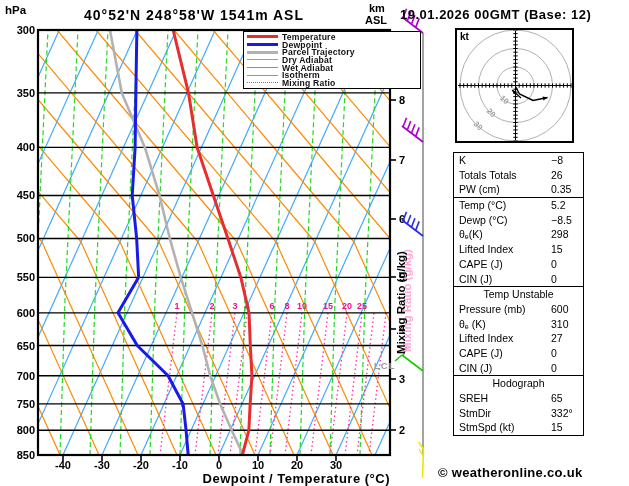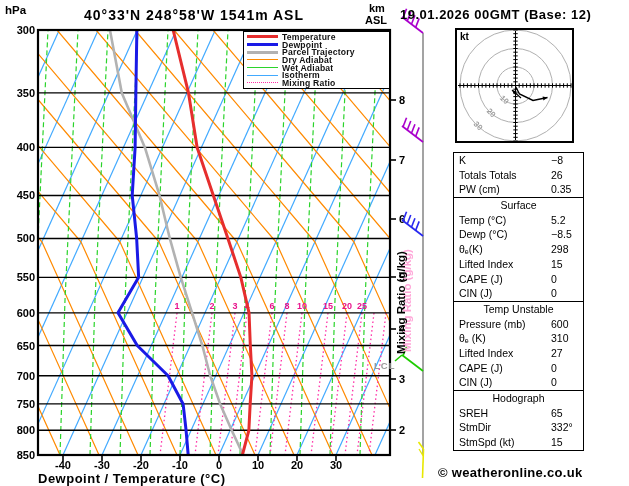--- a/index.html
+++ b/index.html
@@ -312,7 +312,7 @@
     </svg>
 
   <div class="abs hpa-label">hPa</div>
-  <div class="abs station-title">40°33'N 248°58'W 1541m ASL</div>
+  <div class="abs station-title">40°52'N 248°58'W 1541m ASL</div>
   <div class="abs km-label">km</div>
   <div class="abs asl-label">ASL</div>
   <div class="abs date-title">19.01.2026 00GMT (Base: 12)</div>

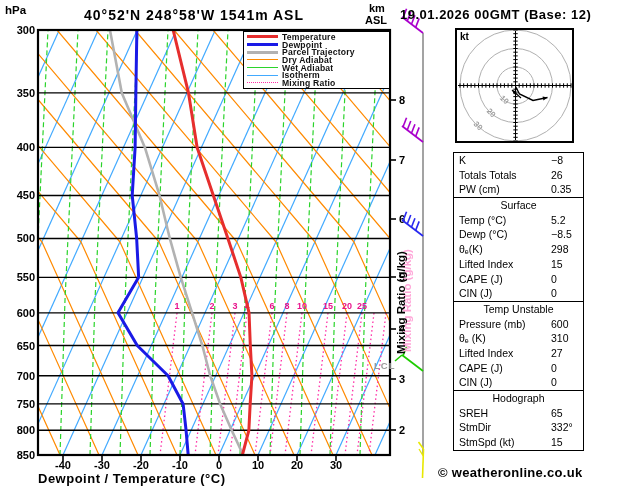--- a/index.html
+++ b/index.html
@@ -20,7 +20,7 @@
   .lcl{left:374px;top:360px;font-size:9.5px;font-weight:bold;color:#9a9a9a;letter-spacing:1px;}
   .kt{left:460px;top:31px;font-size:10px;font-weight:bold;color:#000;}
   
-  .legend{left:243px;top:31px;width:147px;height:58px;background:#fff;border:1.6px solid #000;box-sizing:border-box;padding:1px 0 0 3px;}
+  .legend{left:243px;top:31px;width:178px;height:58px;background:#fff;border:1.6px solid #000;box-sizing:border-box;padding:1px 0 0 3px;}
   .legend-row{display:flex;align-items:center;height:7.7px;}
   .legend-line{width:31px;height:0;margin-right:4px;flex:0 0 31px;}
   .legend-text{font-size:8.6px;font-weight:bold;color:#111;letter-spacing:.2px;}

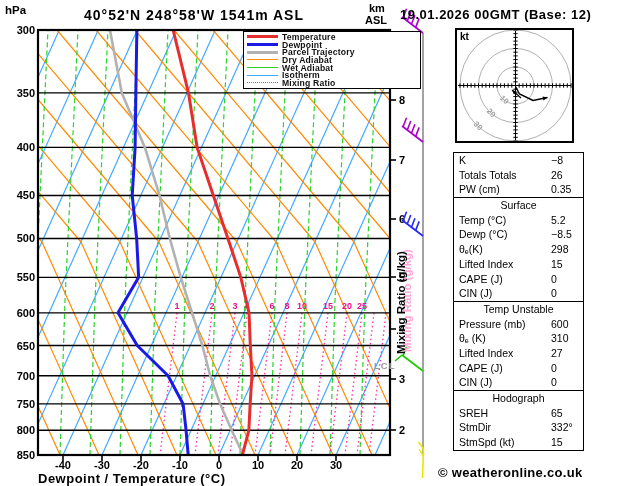--- a/index.html
+++ b/index.html
@@ -360,7 +360,6 @@
         <div class="trow"><span>PW (cm)</span><span class="val">0.35</span></div>
       </div>
       <div class="sec">
-        <div class="trow thead">Surface</div>
         <div class="trow"><span>Temp (°C)</span><span class="val">5.2</span></div>
         <div class="trow"><span>Dewp (°C)</span><span class="val">−8.5</span></div>
         <div class="trow"><span>θₑ(K)</span><span class="val">298</span></div>

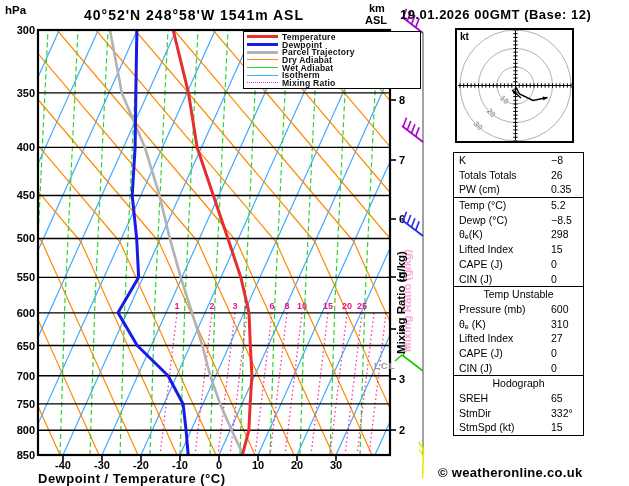--- a/index.html
+++ b/index.html
@@ -12,7 +12,7 @@
   .hpa-label{left:5px;top:4px;font-size:11.5px;font-weight:bold;}
   .km-label{left:369px;top:2px;font-size:11px;font-weight:bold;}
   .asl-label{left:365px;top:14px;font-size:11px;font-weight:bold;}
-  .xaxis-title{left:38px;top:471px;width:352px;text-align:left;font-size:13px;font-weight:bold;letter-spacing:.5px;}
+  .xaxis-title{left:38px;top:471px;width:352px;text-align:right;font-size:13px;font-weight:bold;letter-spacing:.5px;}
   .watermark{left:438px;top:465px;font-size:13px;font-weight:bold;letter-spacing:.3px;}
   .vlabel{width:200px;height:17px;line-height:17px;text-align:center;font-size:11.5px;font-weight:bold;transform:rotate(-90deg);}
   .vlabel.black{left:301px;top:294px;color:#000;}

